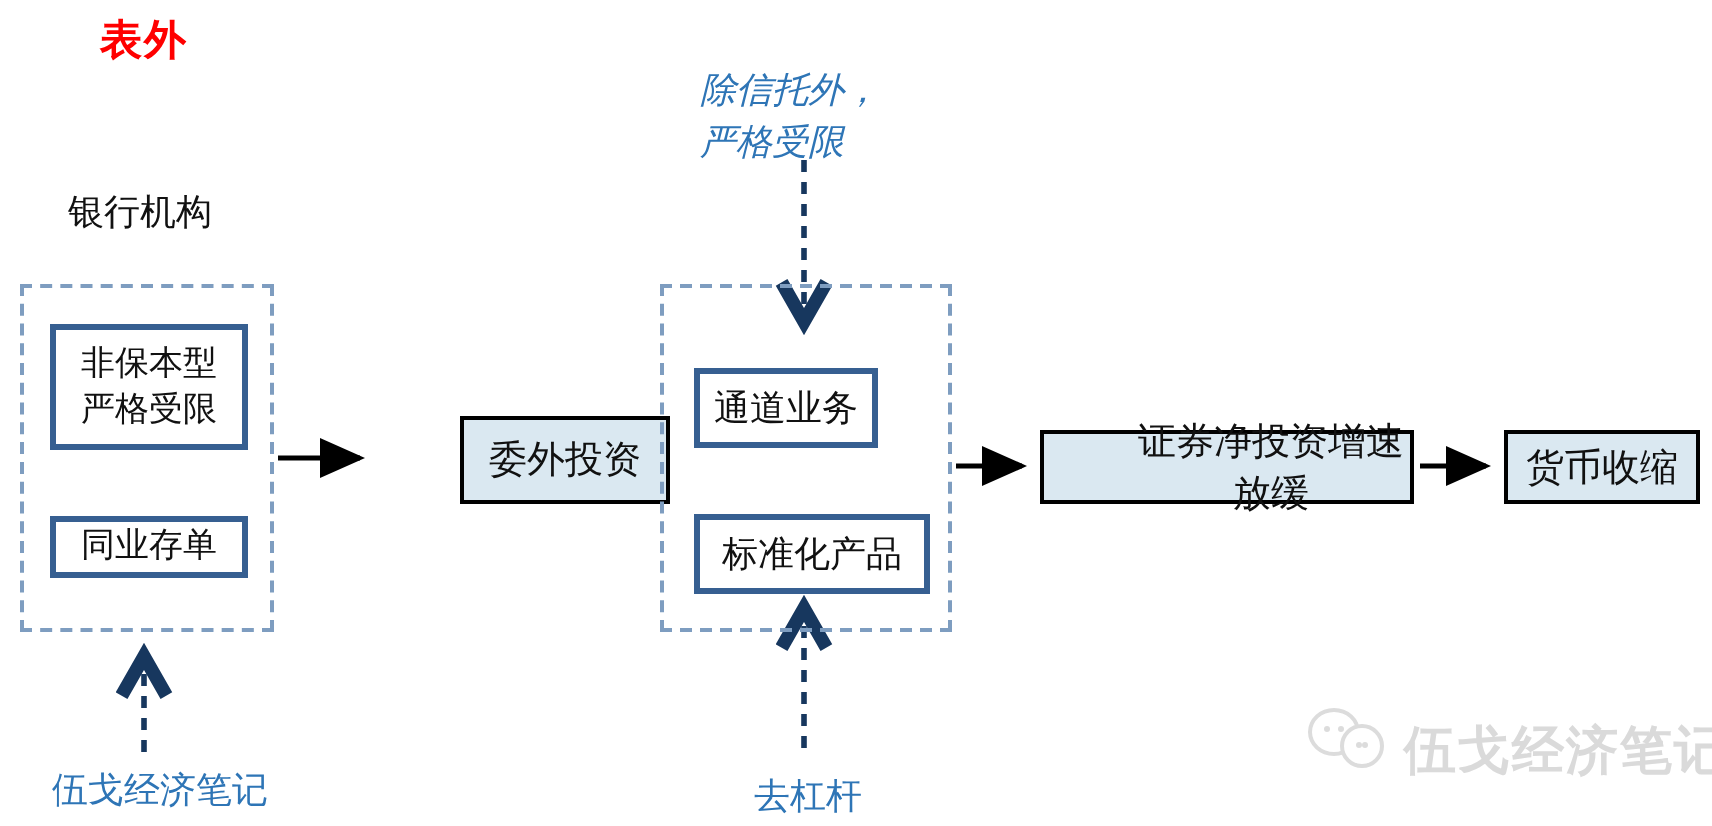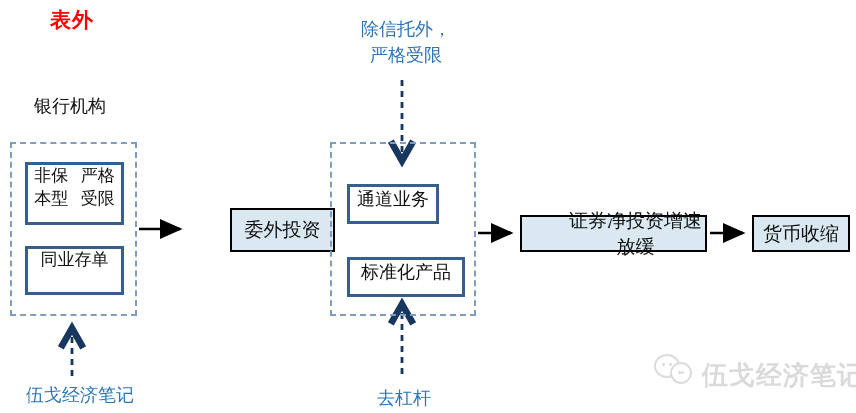--- a/index.html
+++ b/index.html
@@ -34,7 +34,7 @@
   .node-securities{left:520px;top:215px;width:187px;height:37px;padding-left:44px;}
   .node-money{left:752px;top:215px;width:98px;height:37px;}
   .blue-note{color:#2E75B6;font-size:18px;}
-  .trust-note{left:350px;top:16px;width:112px;text-align:center;line-height:26px;}
+  .trust-note{left:350px;top:32px;width:112px;text-align:left;line-height:26px;font-style:italic;}
   .risk-note{left:26px;top:383px;}
   .delev-note{left:377px;top:386px;}
   .watermark{left:646px;top:348px;width:210px;height:55px;}

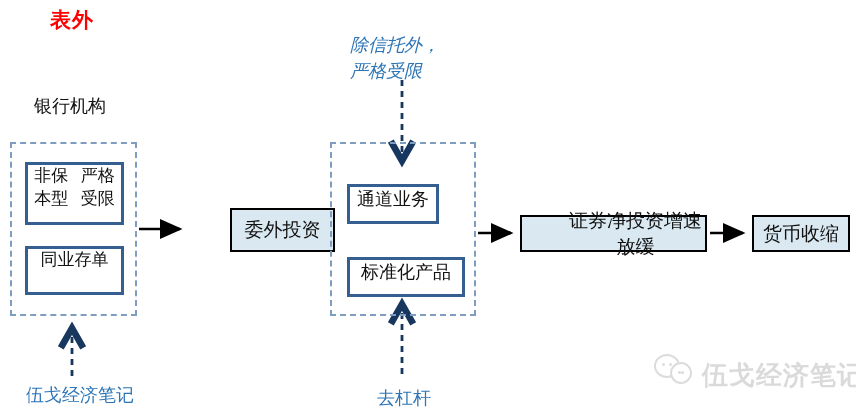--- a/index.html
+++ b/index.html
@@ -18,7 +18,7 @@
   .nonbank-container{left:330px;top:142px;width:146px;height:174px;}
   .inner-box{
     position:absolute;box-sizing:border-box;border:3px solid #365F91;background:#fff;
-    display:flex;justify-content:center;
+    display:flex;flex-direction:column;align-items:center;justify-content:center;
     font-size:17px;color:#111;line-height:1.35;text-align:center;
   }
   .bank-box1{left:13px;top:18px;width:99px;height:63px;}

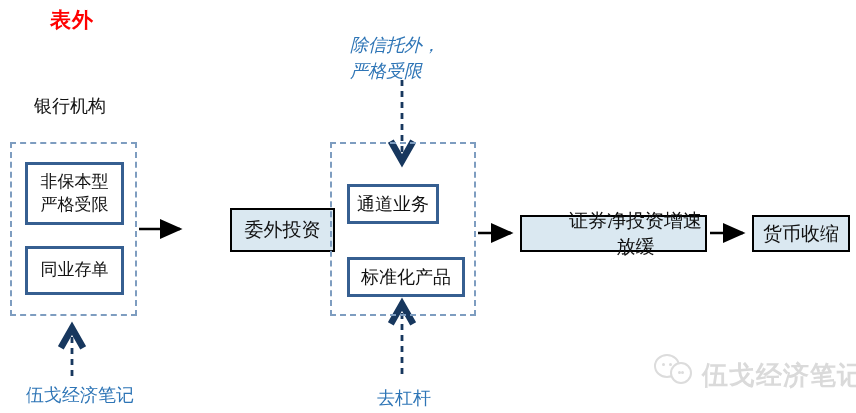--- a/index.html
+++ b/index.html
@@ -22,7 +22,7 @@
     font-size:17px;color:#111;line-height:1.35;text-align:center;
   }
   .bank-box1{left:13px;top:18px;width:99px;height:63px;}
-  .bank-box2{left:13px;top:102px;width:99px;height:49px;}
+  .bank-box2{left:13px;top:114px;width:99px;height:31px;}
   .nonbank-box1{left:15px;top:40px;width:92px;height:40px;font-size:18px;}
   .nonbank-box2{left:15px;top:113px;width:118px;height:40px;font-size:18px;}
   .node{

